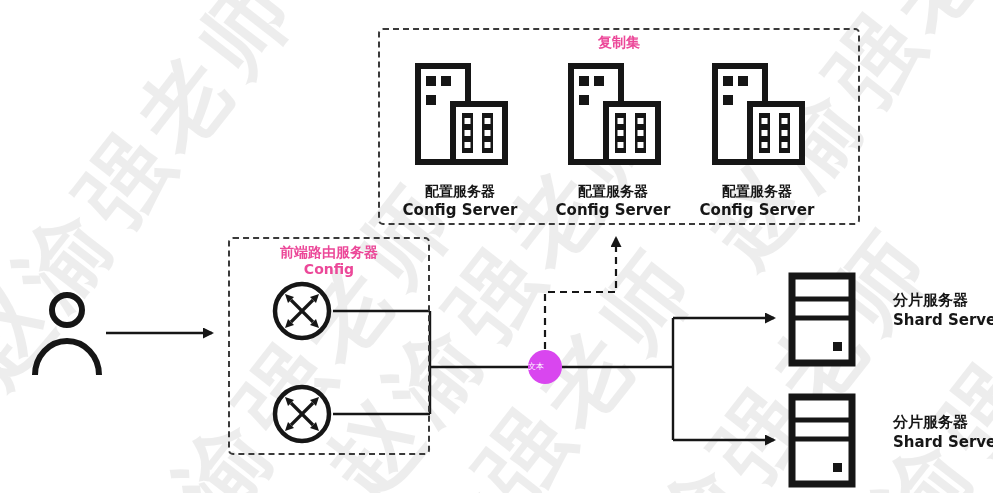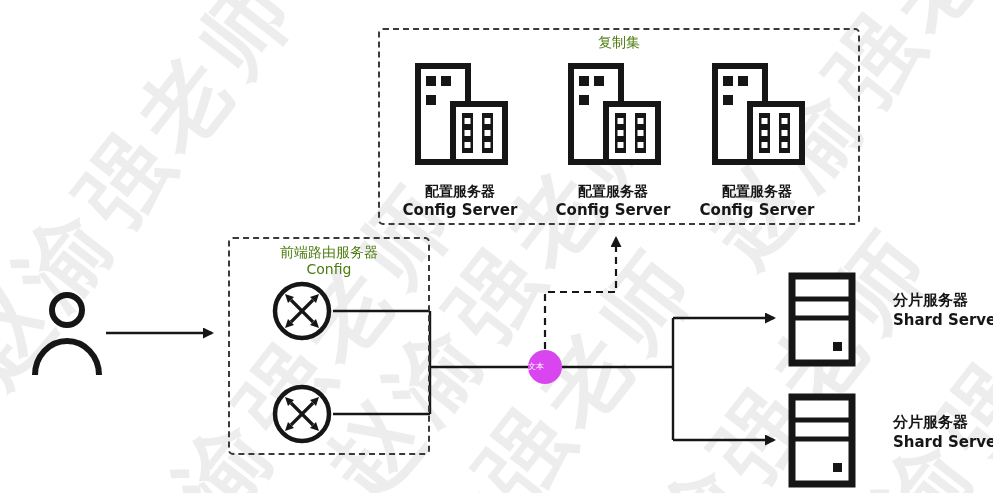--- a/index.html
+++ b/index.html
@@ -23,7 +23,7 @@
 
   .dashed-box { position:absolute; border:2px dashed #3a3a3a; border-radius:5px; background:transparent; }
 
-  .label { position:absolute; font-weight:normal; color:#4d7c0f; text-align:center; line-height:1.15; }
+  .label { position:absolute; font-weight:bold; color:#ec4899; text-align:center; line-height:1.15; }
 
   .junction { position:absolute; width:34px; height:34px; border-radius:50%; background:#d946ef;
               display:flex; align-items:center; justify-content:flex-start; }

